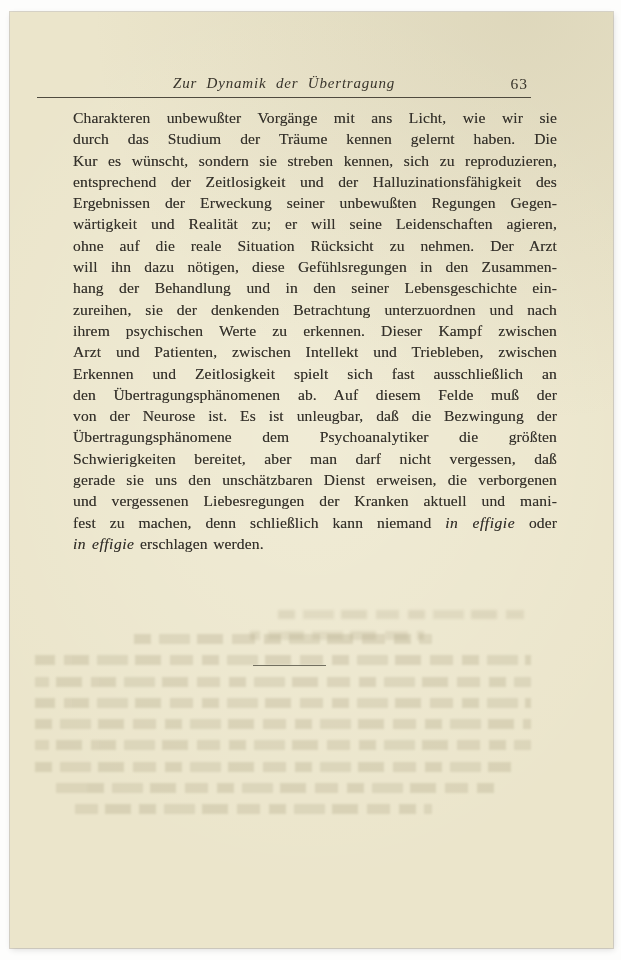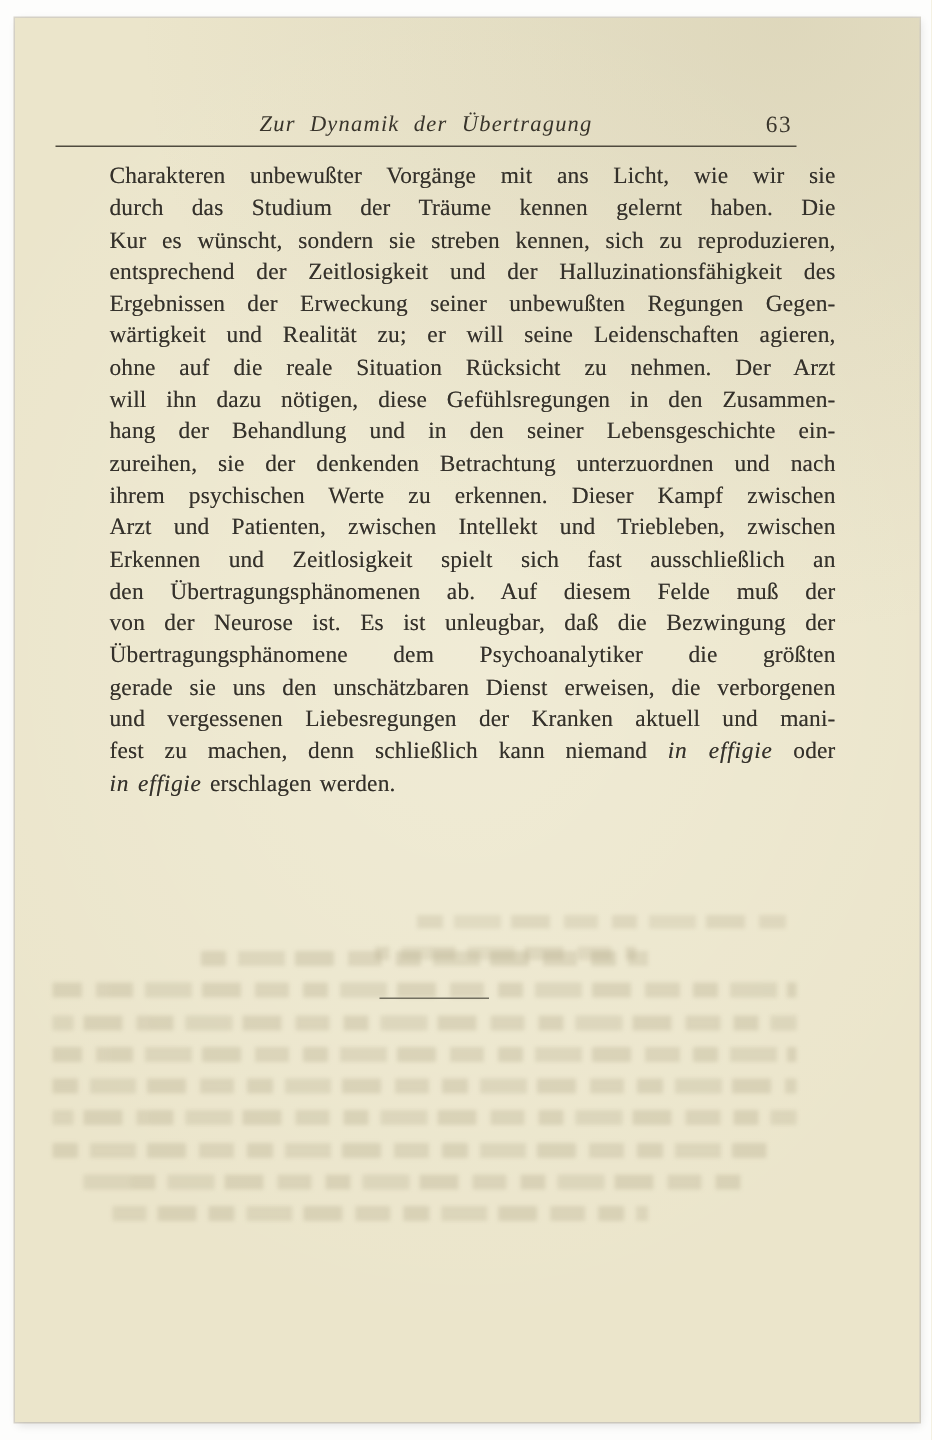--- a/index.html
+++ b/index.html
@@ -145,6 +145,7 @@
         <div class="bline"><span>den Übertragungsphänomenen ab. Auf diesem Felde muß der</span></div>
         <div class="bline"><span>von der Neurose ist. Es ist unleugbar, daß die Bezwingung der</span></div>
         <div class="bline"><span>Übertragungsphänomene dem Psychoanalytiker die größten</span></div>
+        <div class="bline"><span>Schwierigkeiten bereitet, aber man darf nicht vergessen, daß</span></div>
         <div class="bline"><span>gerade sie uns den unschätzbaren Dienst erweisen, die verborgenen</span></div>
         <div class="bline"><span>und vergessenen Liebesregungen der Kranken aktuell und mani-</span></div>
         <div class="bline"><span>fest zu machen, denn schließlich kann niemand </span><span class="it">in effigie</span><span> oder</span></div>

